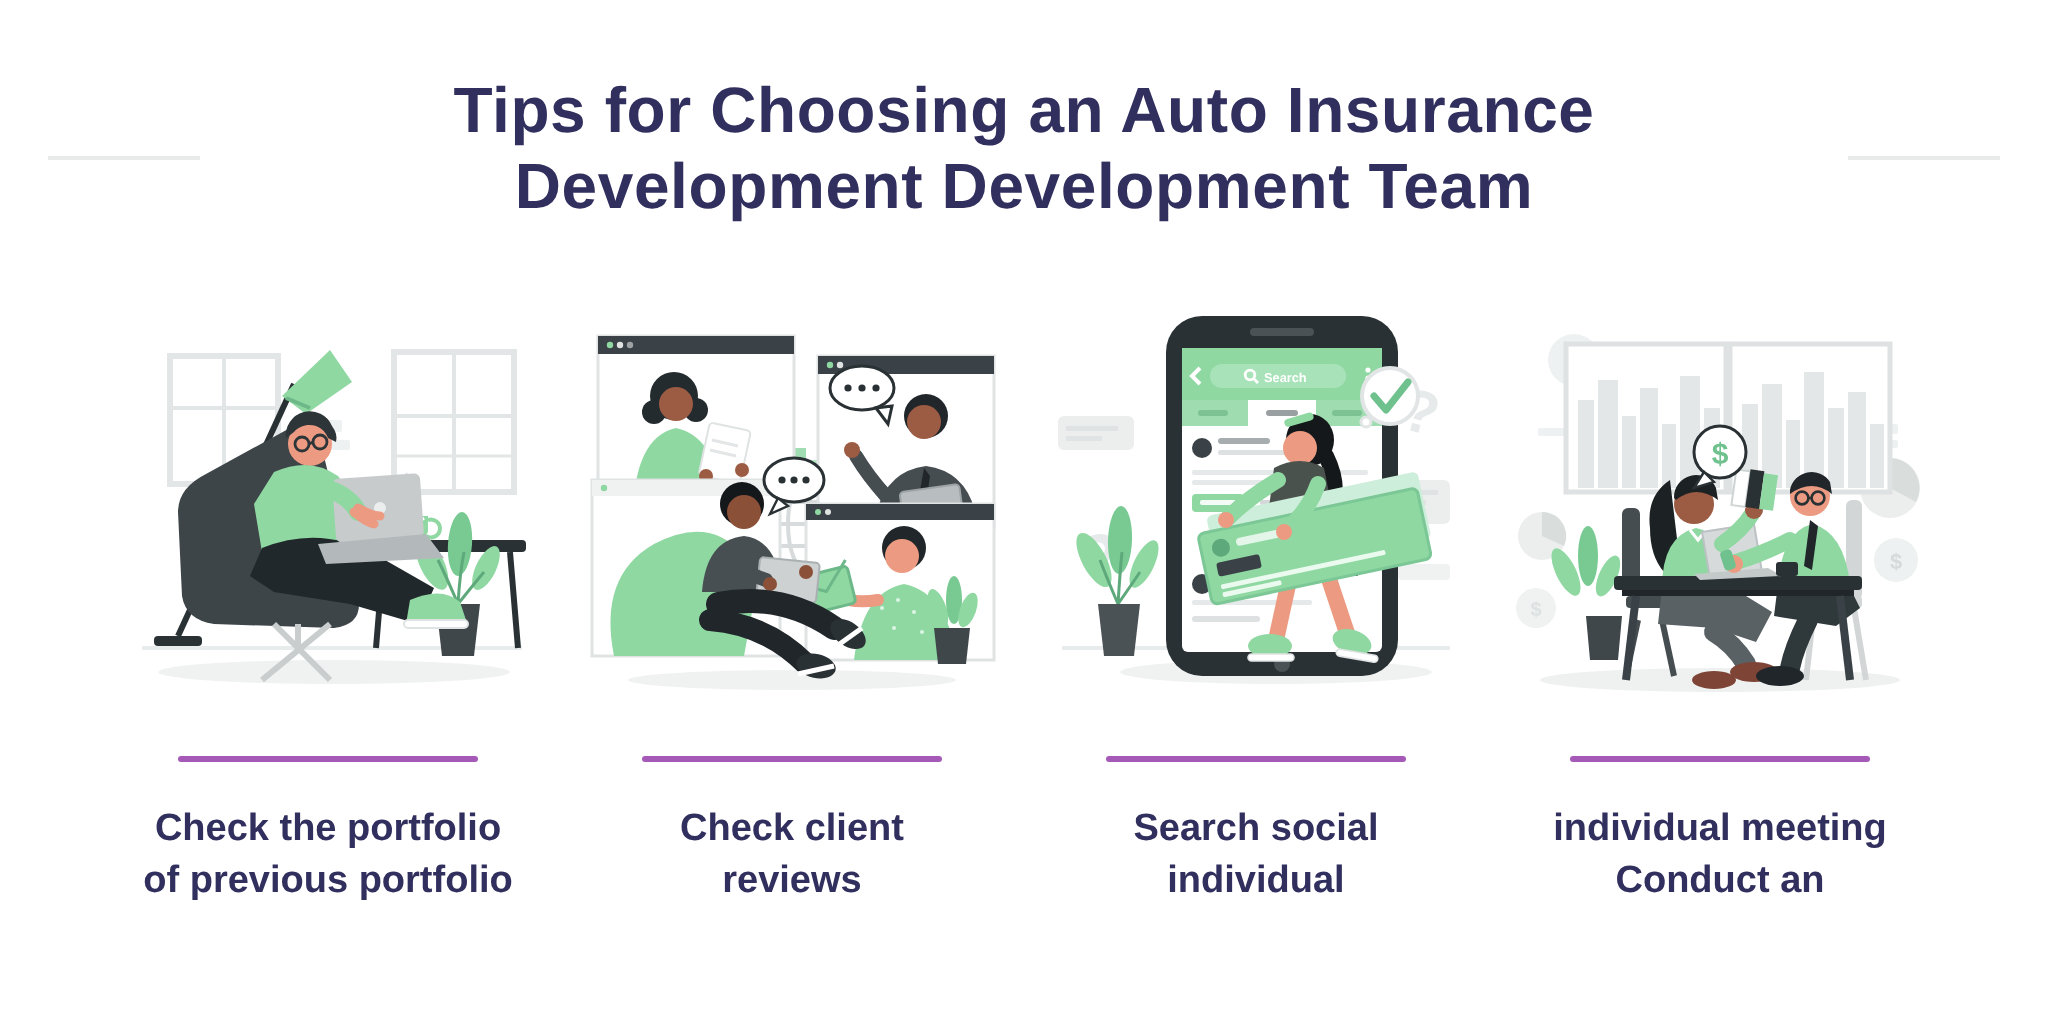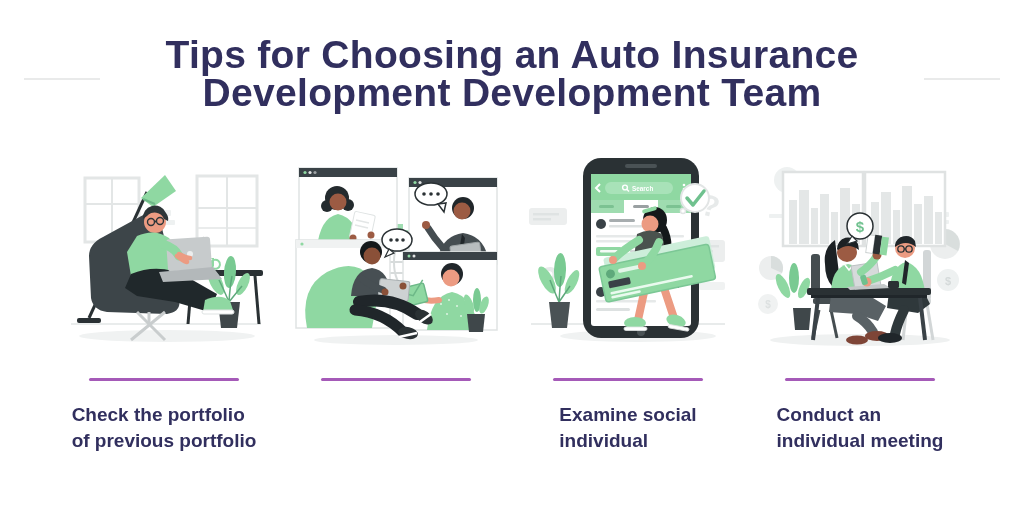--- a/index.html
+++ b/index.html
@@ -22,7 +22,7 @@
     text-align: center;
     color: #312F5E;
     font-weight: bold;
-    font-size: 39px;
+    font-size: 32px;
     line-height: 38px;
     letter-spacing: 0.3px;
   }

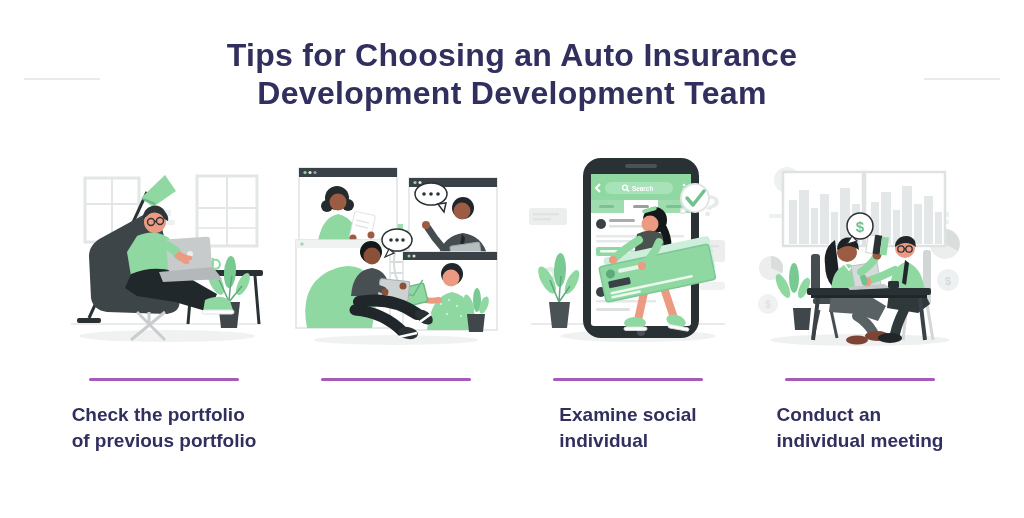--- a/index.html
+++ b/index.html
@@ -47,6 +47,7 @@
   }
   .caption {
     margin-top: 21px;
+    text-align: center;
     color: #312F5E;
     font-weight: bold;
     font-size: 19px;

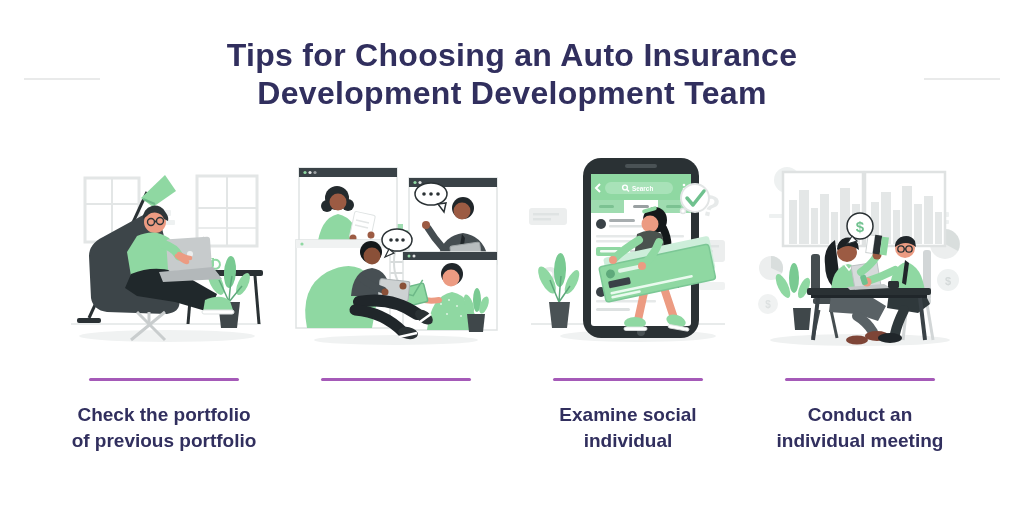--- a/index.html
+++ b/index.html
@@ -282,6 +282,10 @@
       </g>
     </svg>
     <div class="divider"></div>
+    <div class="caption">
+      <div>Check client</div>
+      <div>reviews</div>
+    </div>
   </div>
 
   <div class="tip-column">

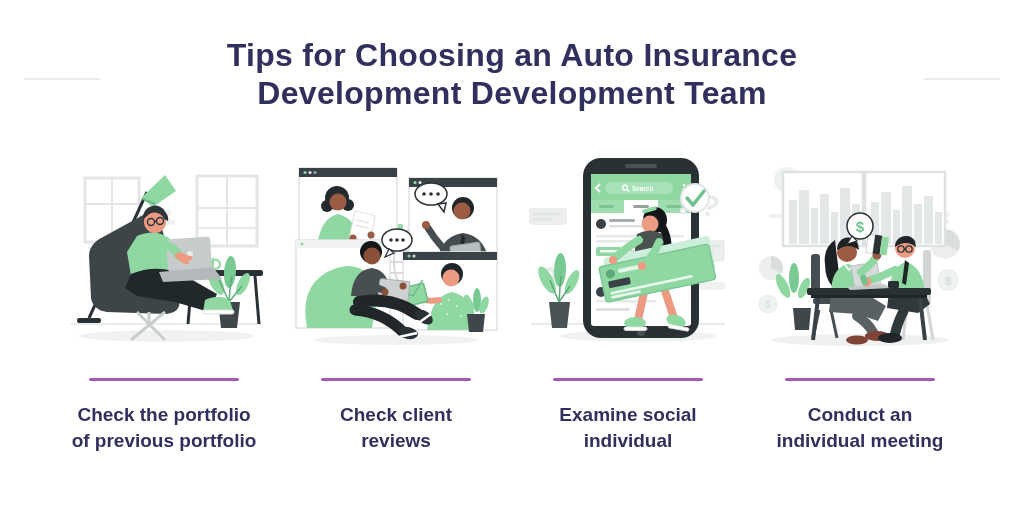--- a/index.html
+++ b/index.html
@@ -399,7 +399,7 @@
     </svg>
     <div class="divider"></div>
     <div class="caption">
-      <div>Examine social</div>
+      <div>Search social</div>
       <div>individual</div>
     </div>
   </div>

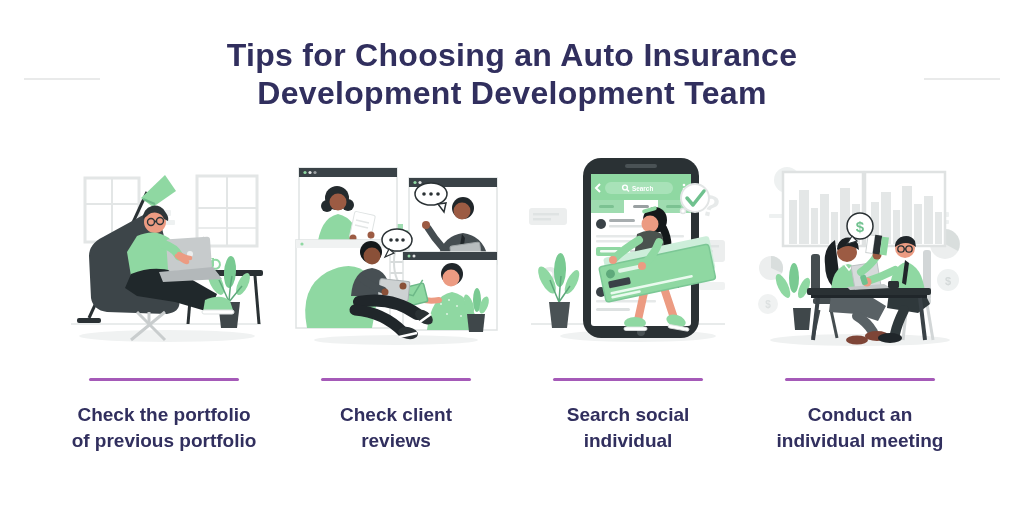--- a/index.html
+++ b/index.html
@@ -537,8 +537,8 @@
     </svg>
     <div class="divider"></div>
     <div class="caption">
+      <div>individual meeting</div>
       <div>Conduct an</div>
-      <div>individual meeting</div>
     </div>
   </div>
 

